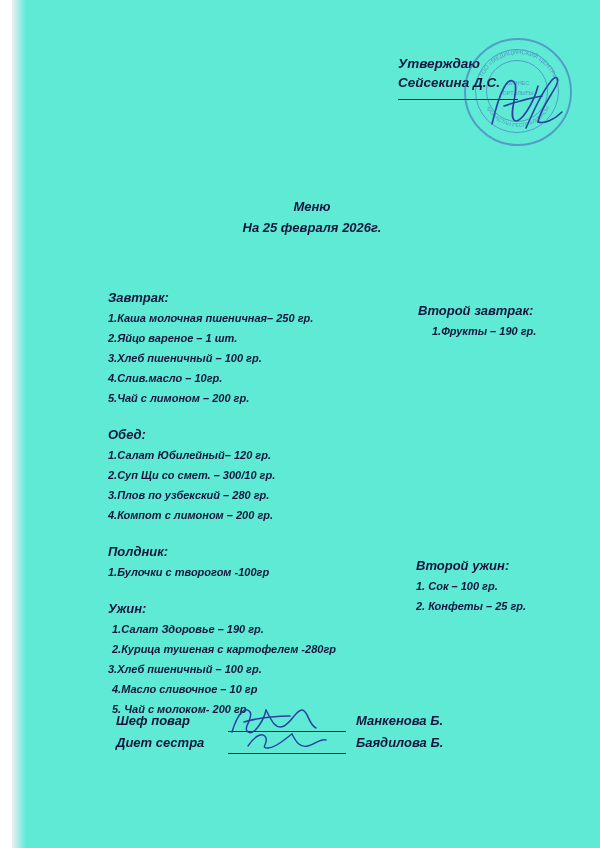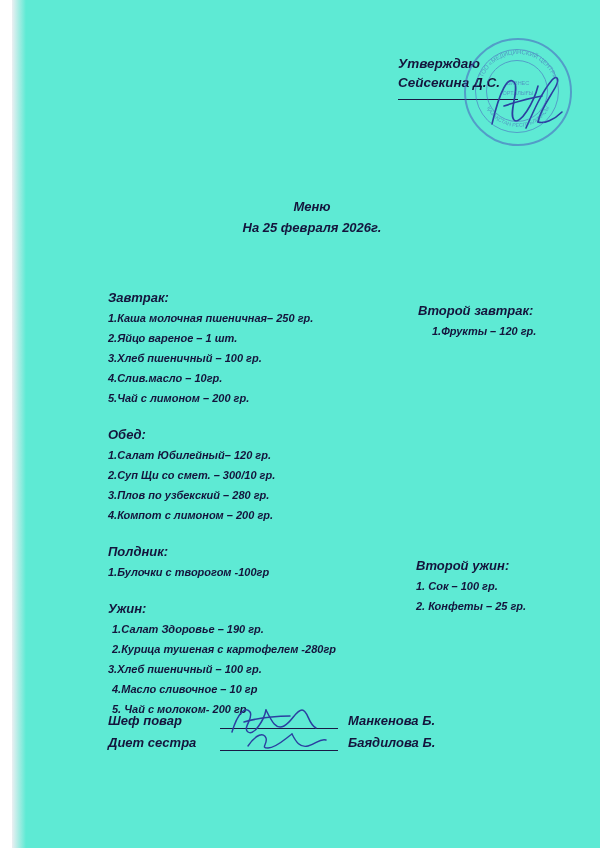--- a/index.html
+++ b/index.html
@@ -276,7 +276,7 @@
 
     <div class="col-right-1">
       <div class="meal-title">Второй завтрак:</div>
-      <div class="meal-item indent1" style="padding-left:14px">1.Фрукты – 120 гр.</div>
+      <div class="meal-item indent1" style="padding-left:14px">1.Фрукты – 190 гр.</div>
     </div>
 
     <div class="col-right-2">

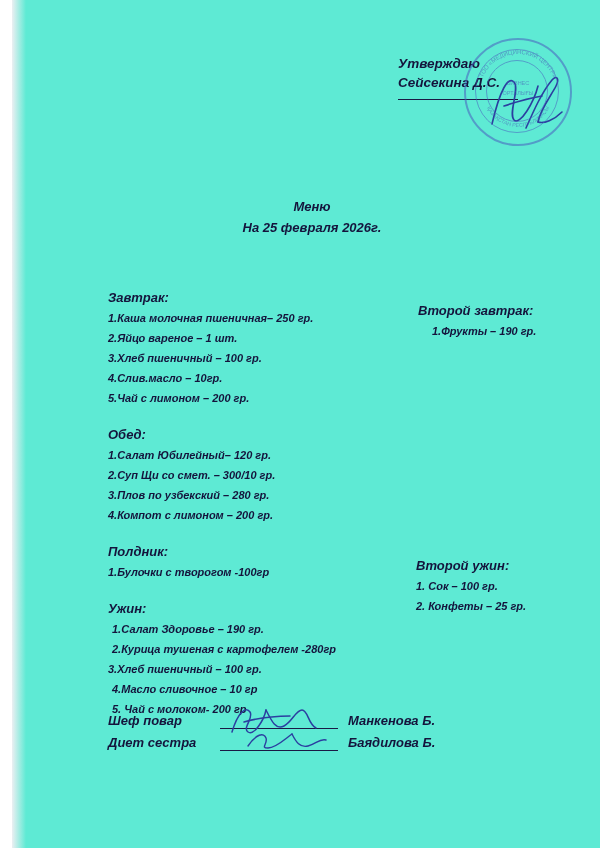--- a/index.html
+++ b/index.html
@@ -178,8 +178,9 @@
   }
   .footer-row {
     display: flex;
-    align-items: center;
+    align-items: flex-end;
     height: 22px;
+    margin-left: 8px;
   }
   .footer-role {
     width: 108px;

